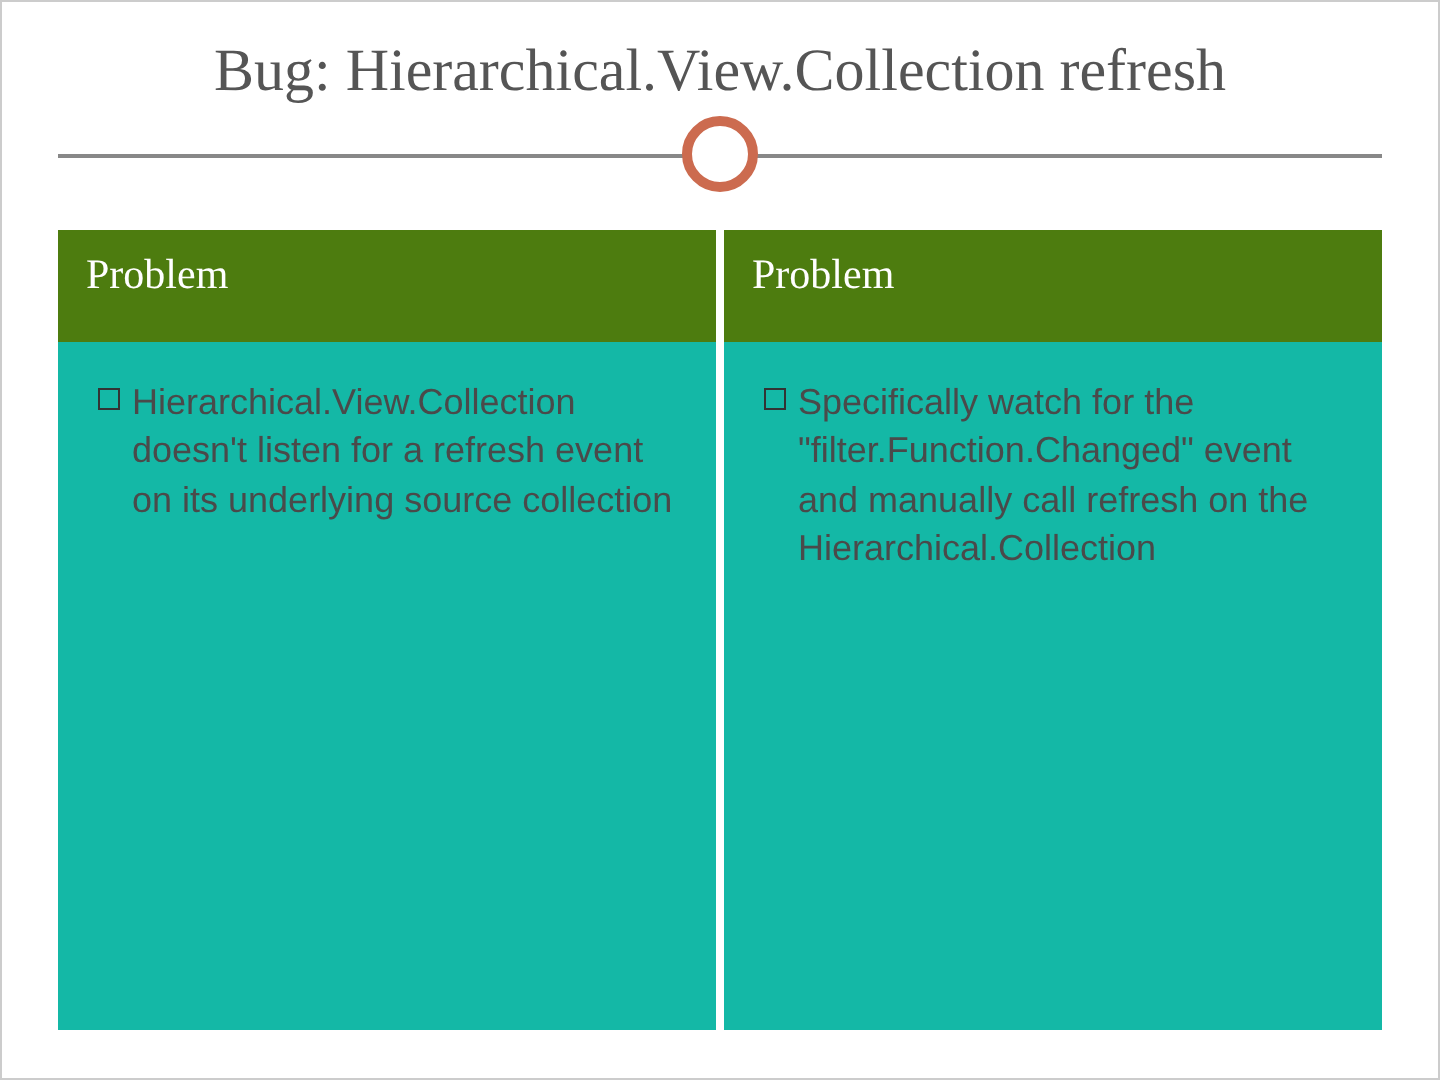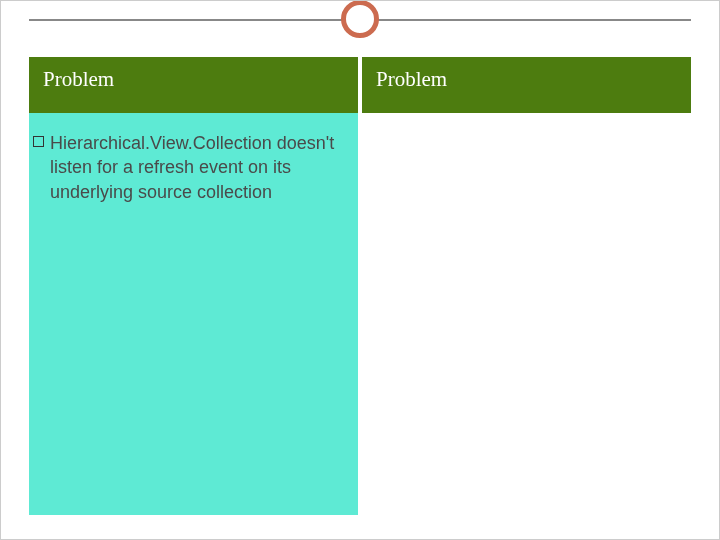--- a/index.html
+++ b/index.html
@@ -92,6 +92,7 @@
 <body>
 
 <div class="slide">
+  <h1 class="title">Bug: Hierarchical.View.Collection refresh</h1>
 
   <div class="divider-wrap">
     <hr class="hr-line">

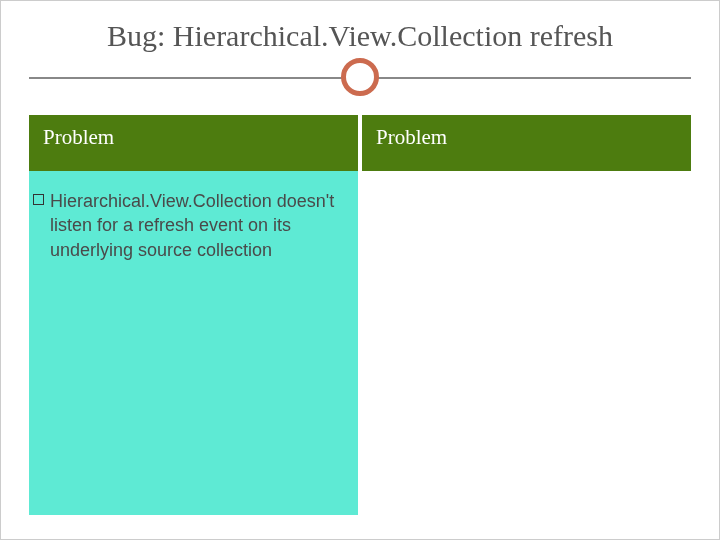--- a/index.html
+++ b/index.html
@@ -66,9 +66,9 @@
   height: 56px;
 }
 .col-body {
-  background: #5eead4;
+  background: #14b8a6;
   flex: 1;
-  padding: 18px 4px;
+  padding: 18px 20px;
 }
 .bullet-item {
   display: flex;

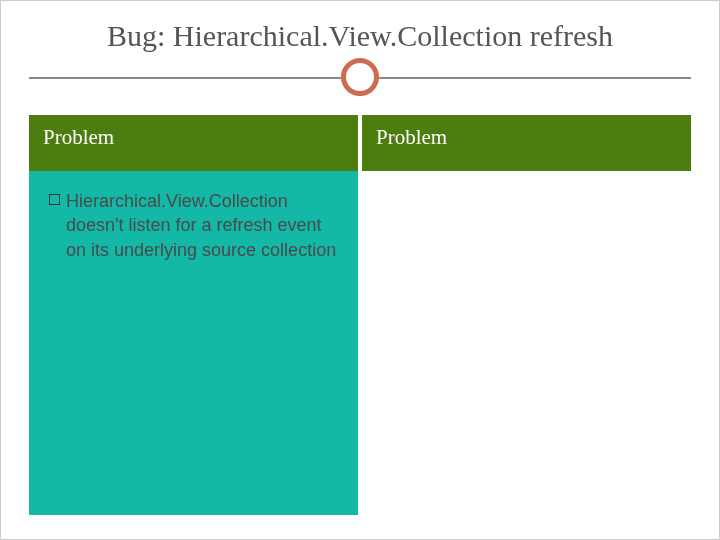--- a/index.html
+++ b/index.html
@@ -112,6 +112,12 @@
 
     <div class="col">
       <div class="col-header">Problem</div>
+      <div class="col-body">
+        <div class="bullet-item">
+          <span class="bullet"></span>
+          <span class="bullet-text">Specifically watch for the "filter.Function.Changed" event and manually call refresh on the Hierarchical.Collection</span>
+        </div>
+      </div>
     </div>
   </div>
 </div>

